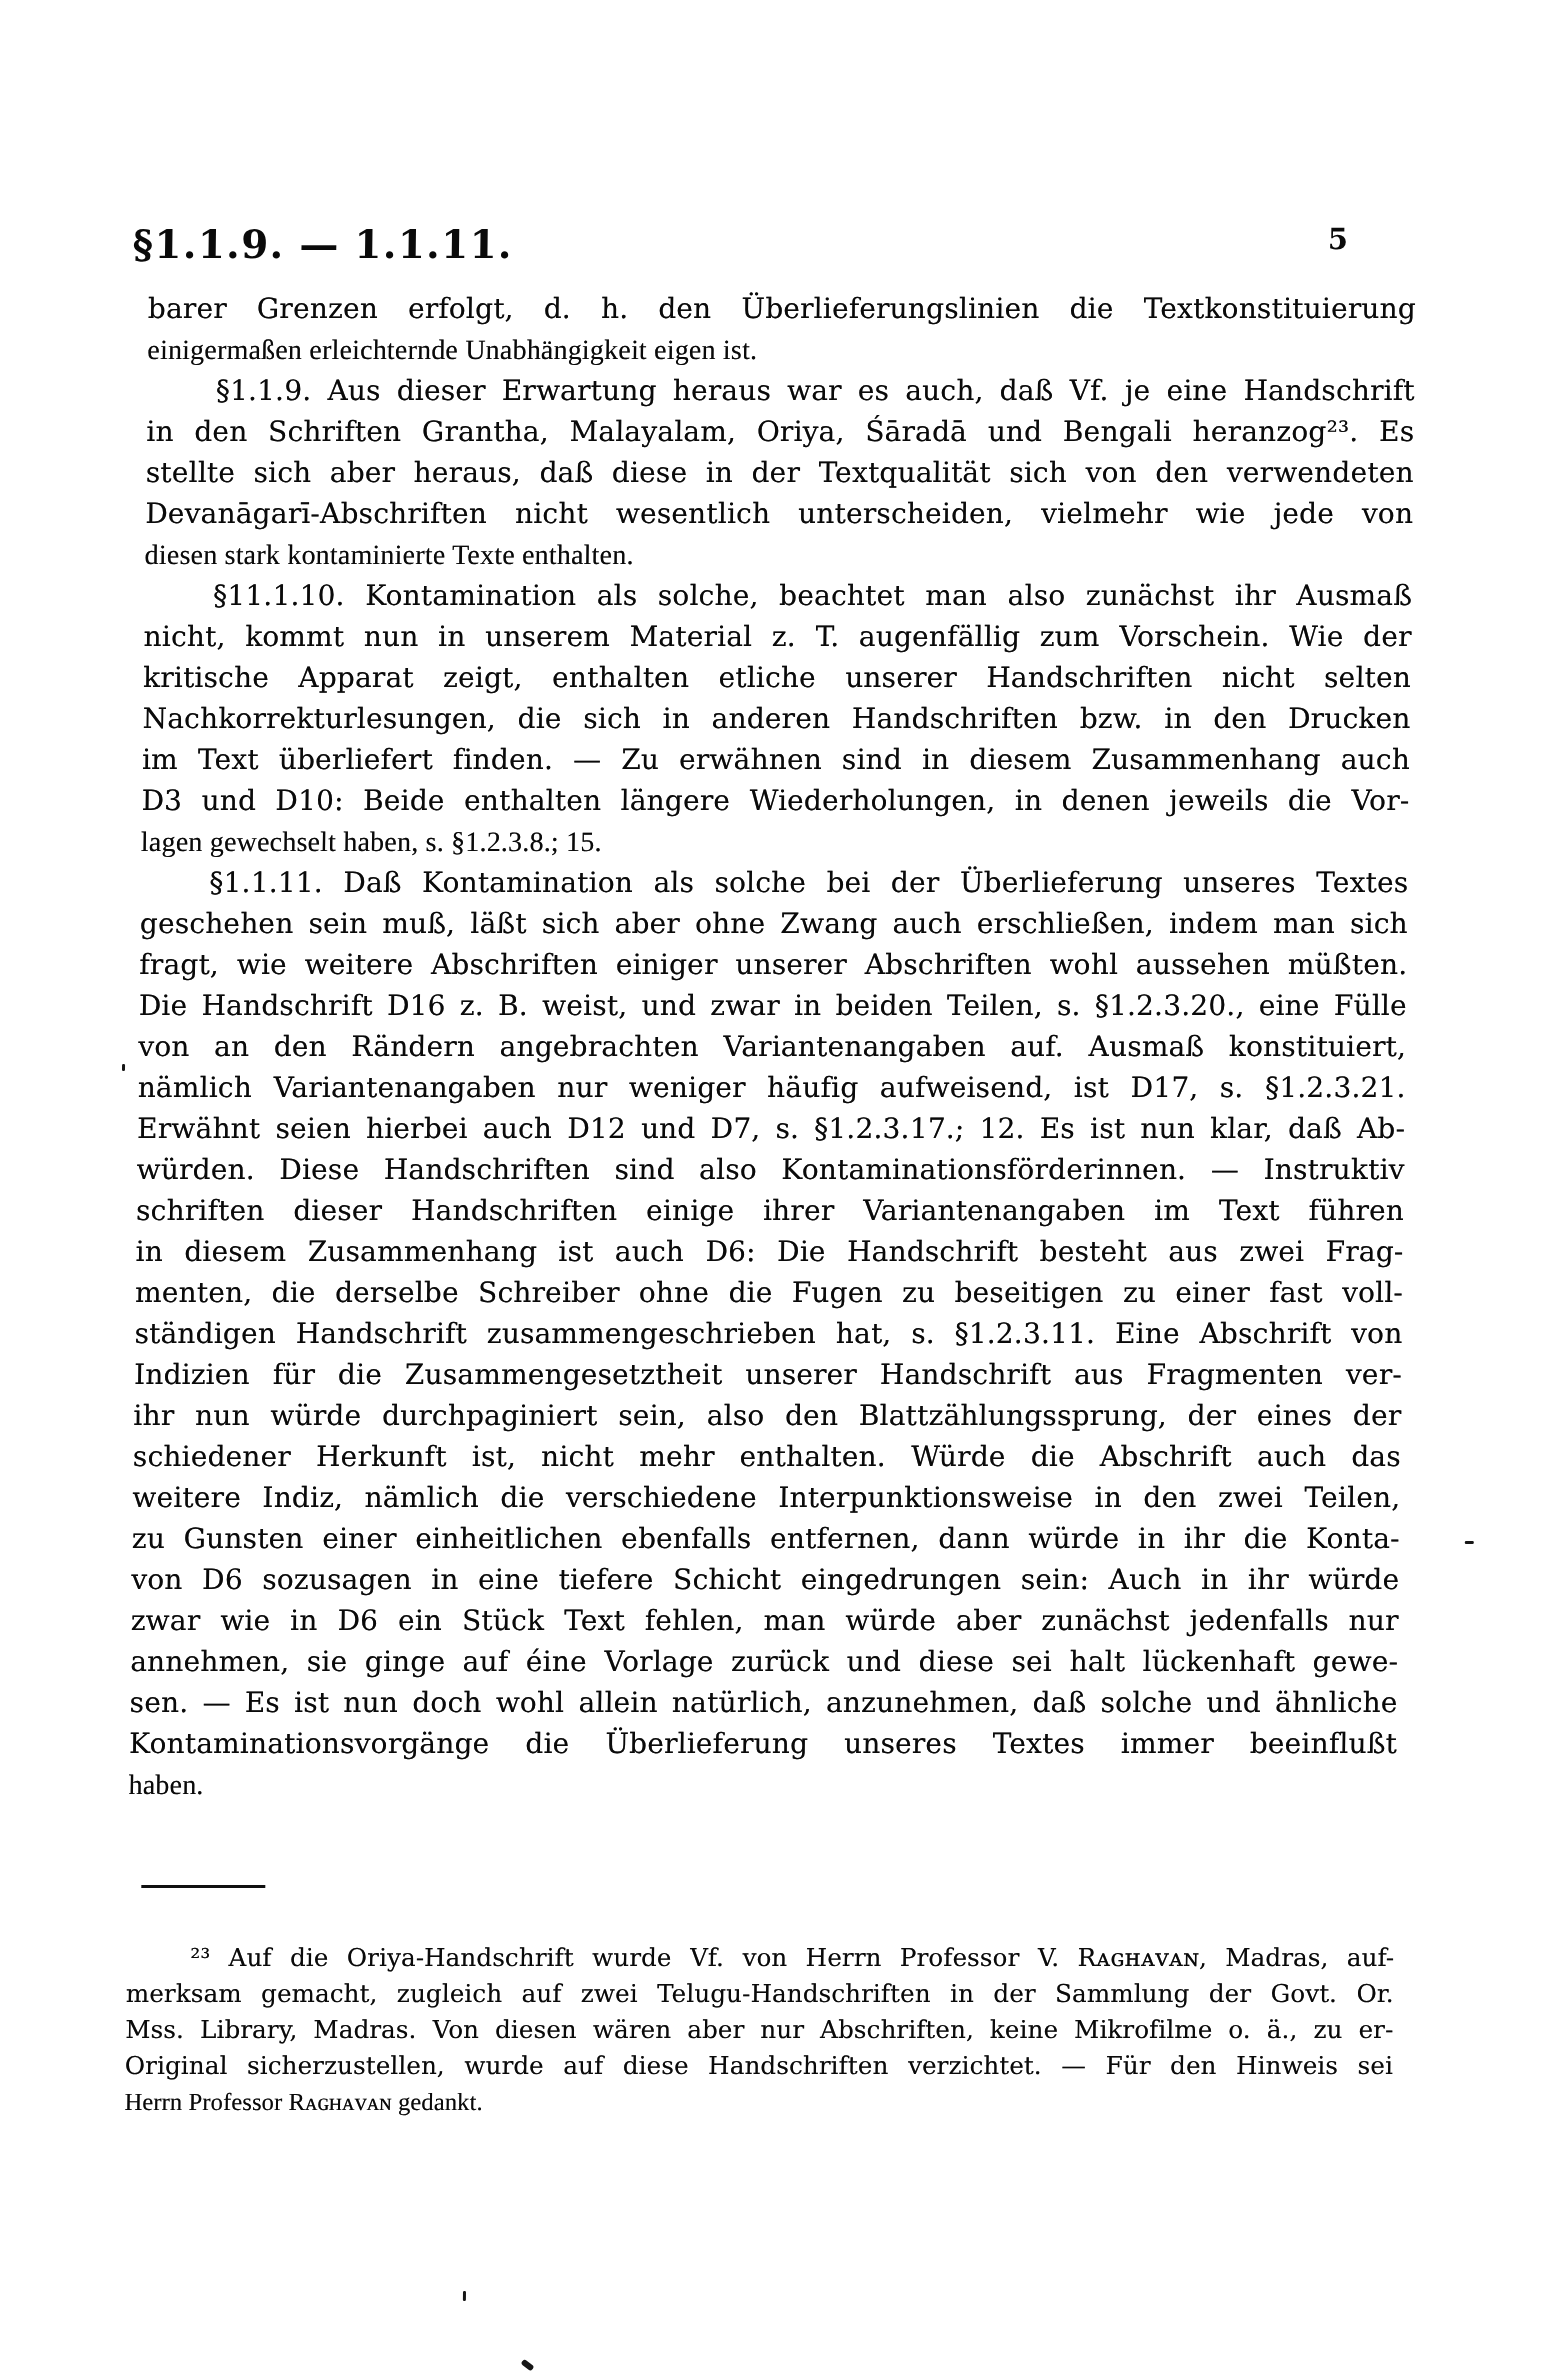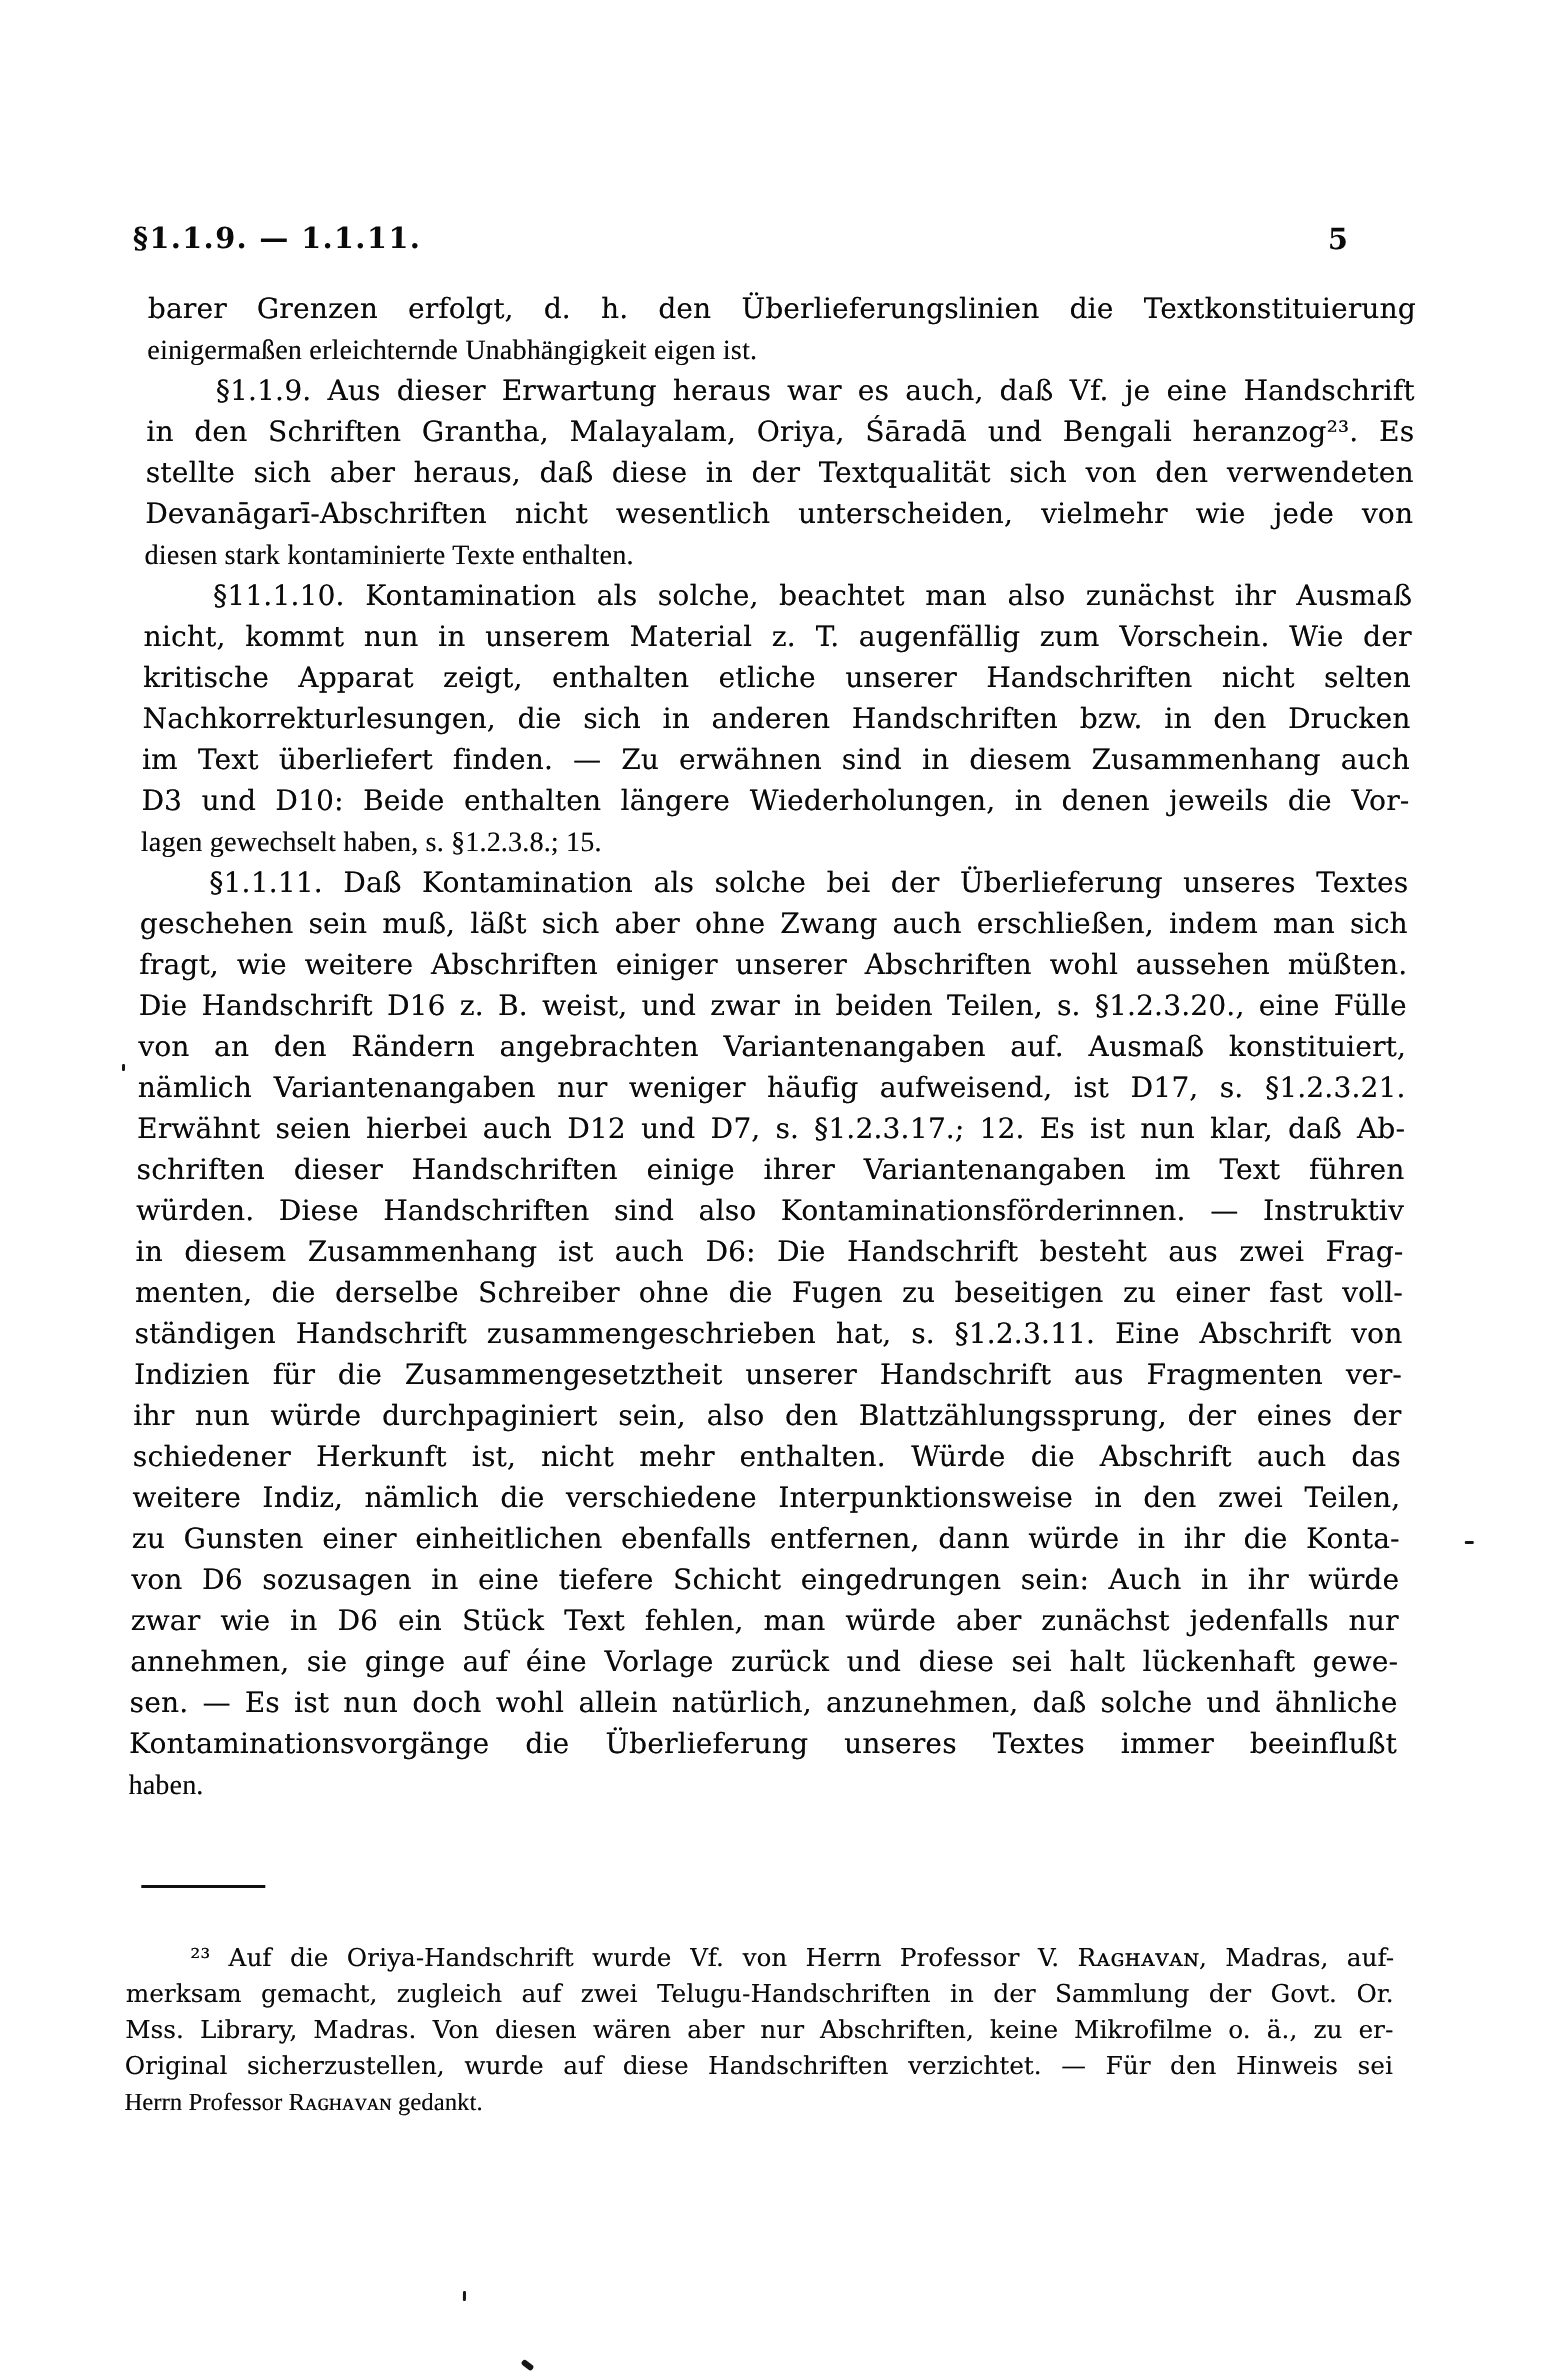--- a/index.html
+++ b/index.html
@@ -28,7 +28,7 @@
     position: absolute;
     top: 221px;
     left: 136px;
-    font-size: 29px;
+    font-size: 39px;
     font-weight: bold;
     letter-spacing: 1.3px;
     white-space: nowrap;

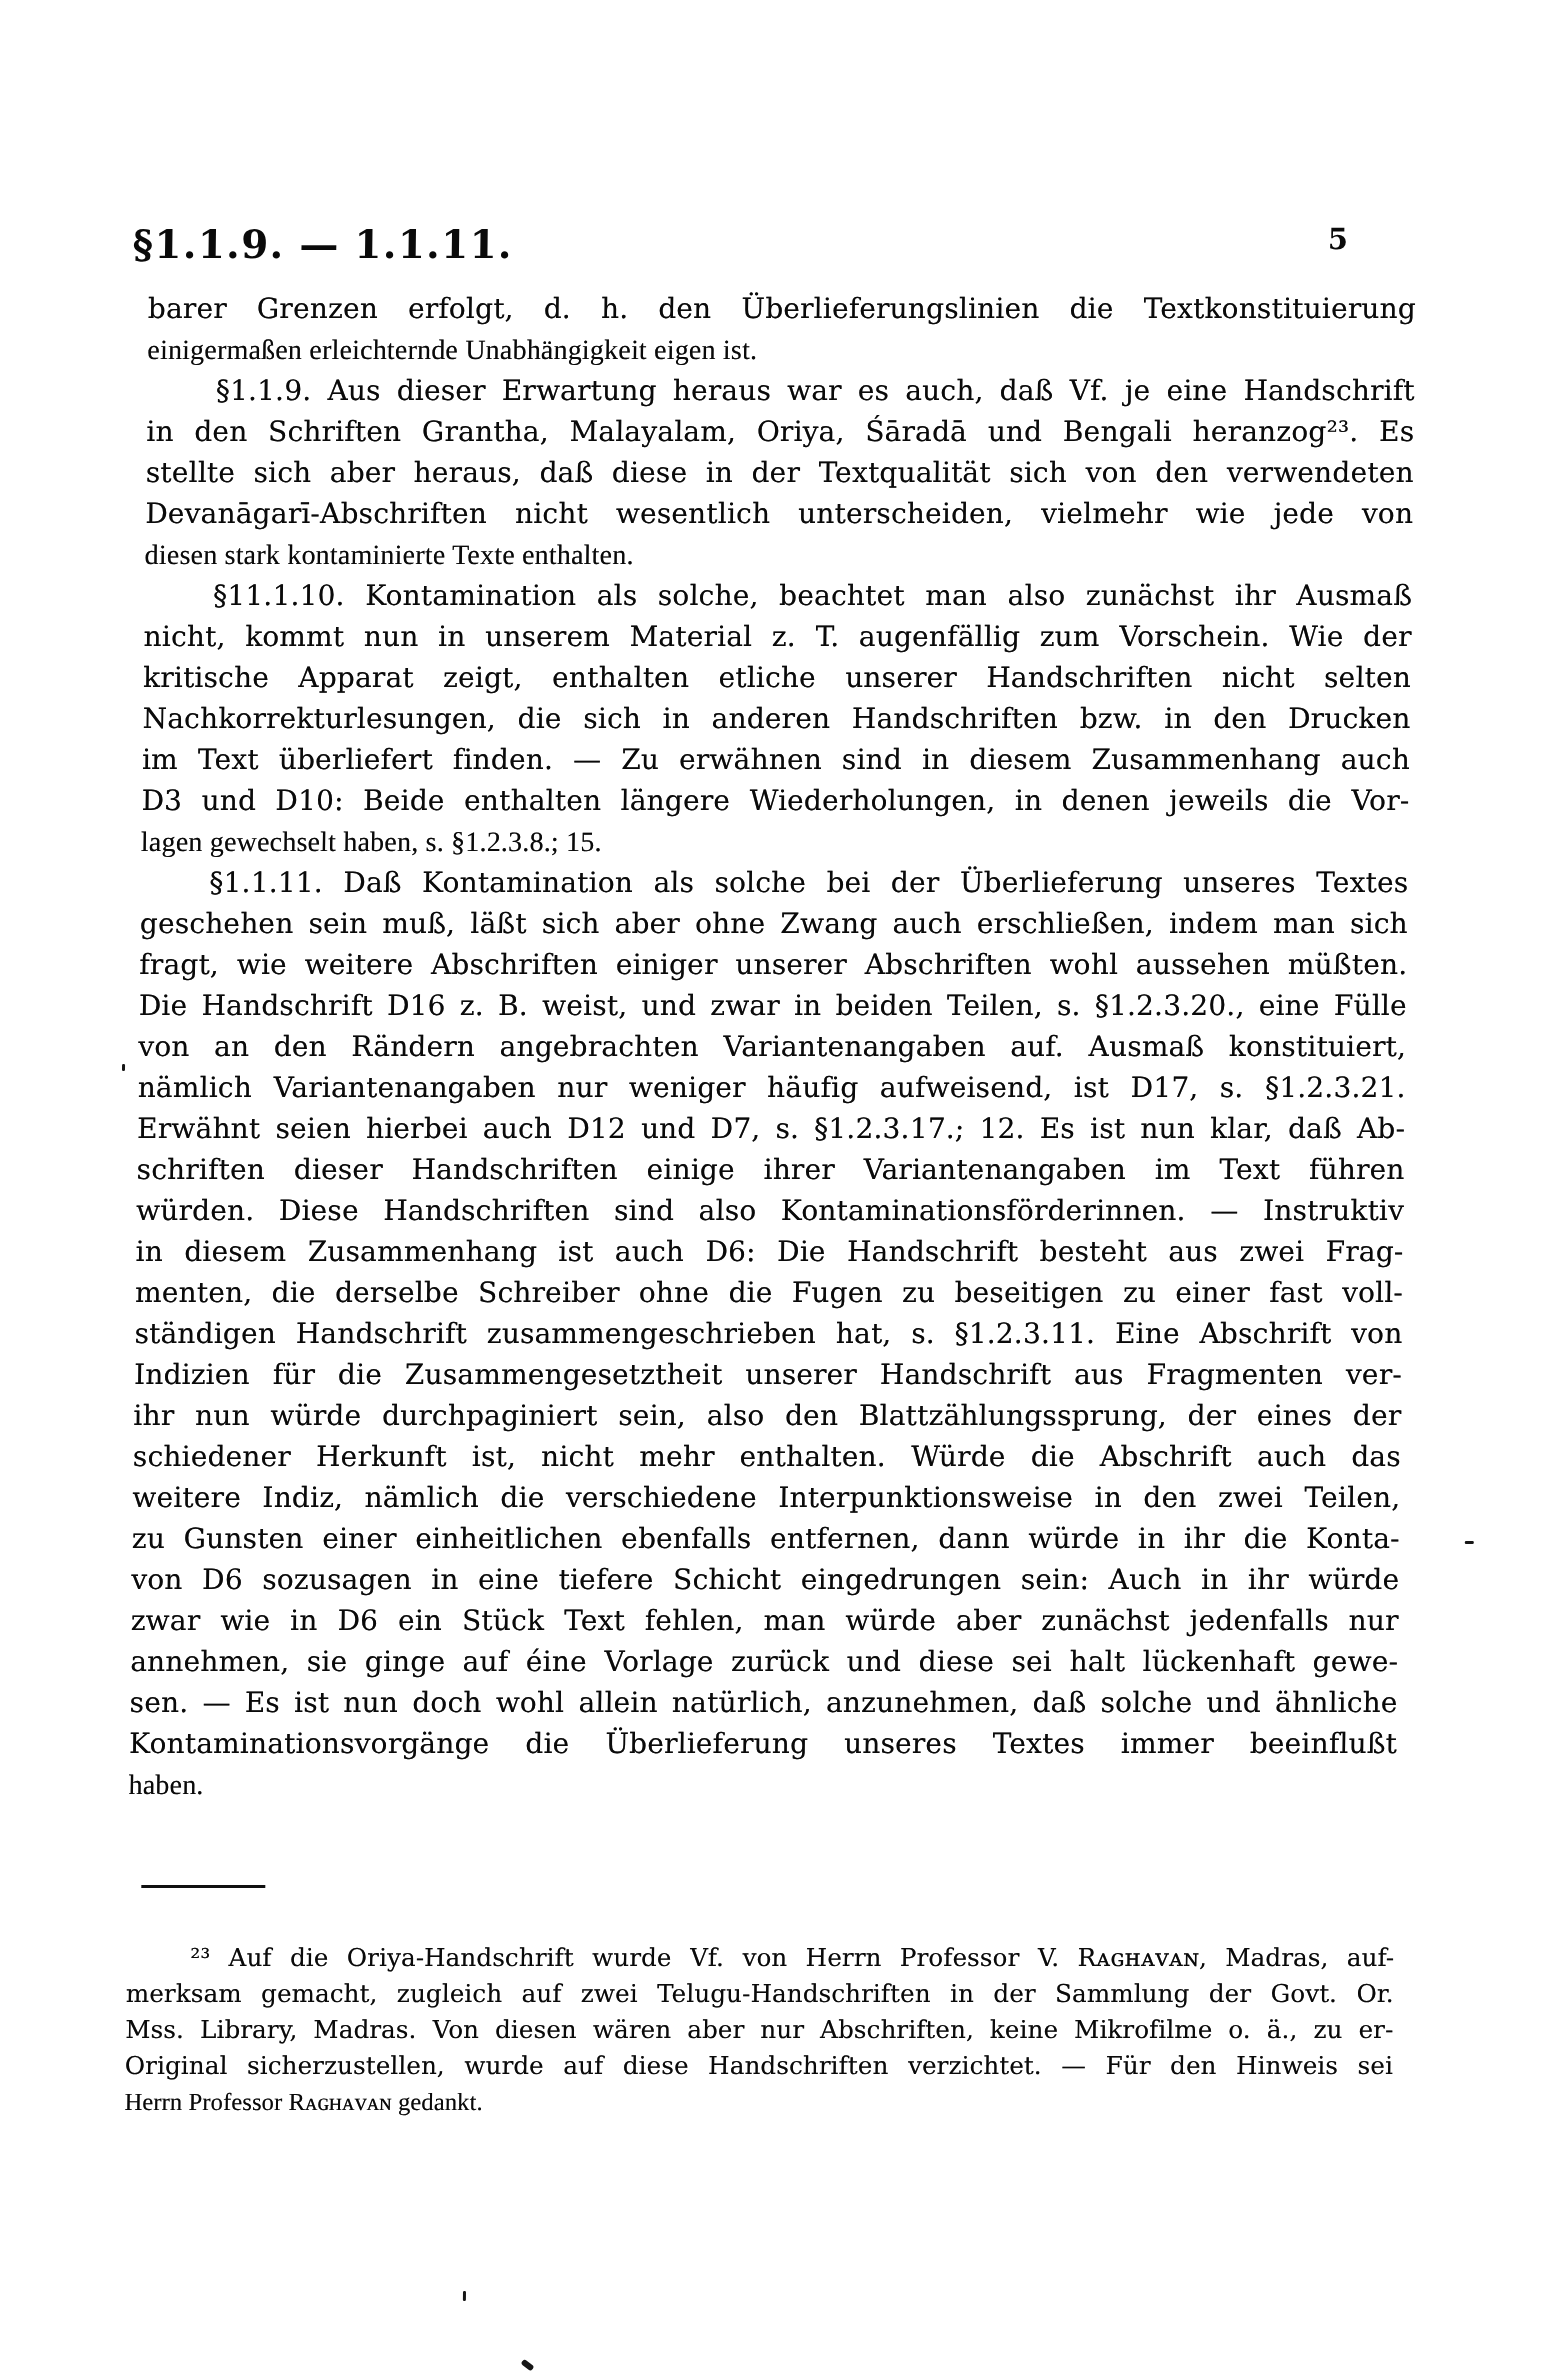--- a/index.html
+++ b/index.html
@@ -127,8 +127,8 @@
           <div class="tline">von an den Rändern angebrachten Variantenangaben auf. Ausmaß konstituiert,</div>
           <div class="tline">nämlich Variantenangaben nur weniger häufig aufweisend, ist D17, s. §1.2.3.21.</div>
           <div class="tline">Erwähnt seien hierbei auch D12 und D7, s. §1.2.3.17.; 12. Es ist nun klar, daß Ab-</div>
+          <div class="tline">würden. Diese Handschriften sind also Kontaminationsförderinnen. — Instruktiv</div>
           <div class="tline">schriften dieser Handschriften einige ihrer Variantenangaben im Text führen</div>
-          <div class="tline">würden. Diese Handschriften sind also Kontaminationsförderinnen. — Instruktiv</div>
           <div class="tline">in diesem Zusammenhang ist auch D6: Die Handschrift besteht aus zwei Frag-</div>
           <div class="tline">menten, die derselbe Schreiber ohne die Fugen zu beseitigen zu einer fast voll-</div>
           <div class="tline">ständigen Handschrift zusammengeschrieben hat, s. §1.2.3.11. Eine Abschrift von</div>

